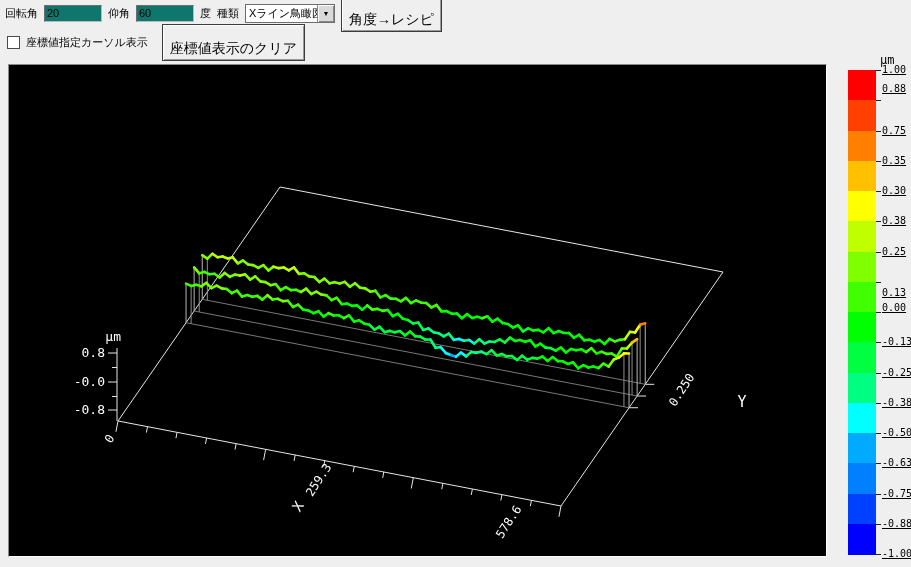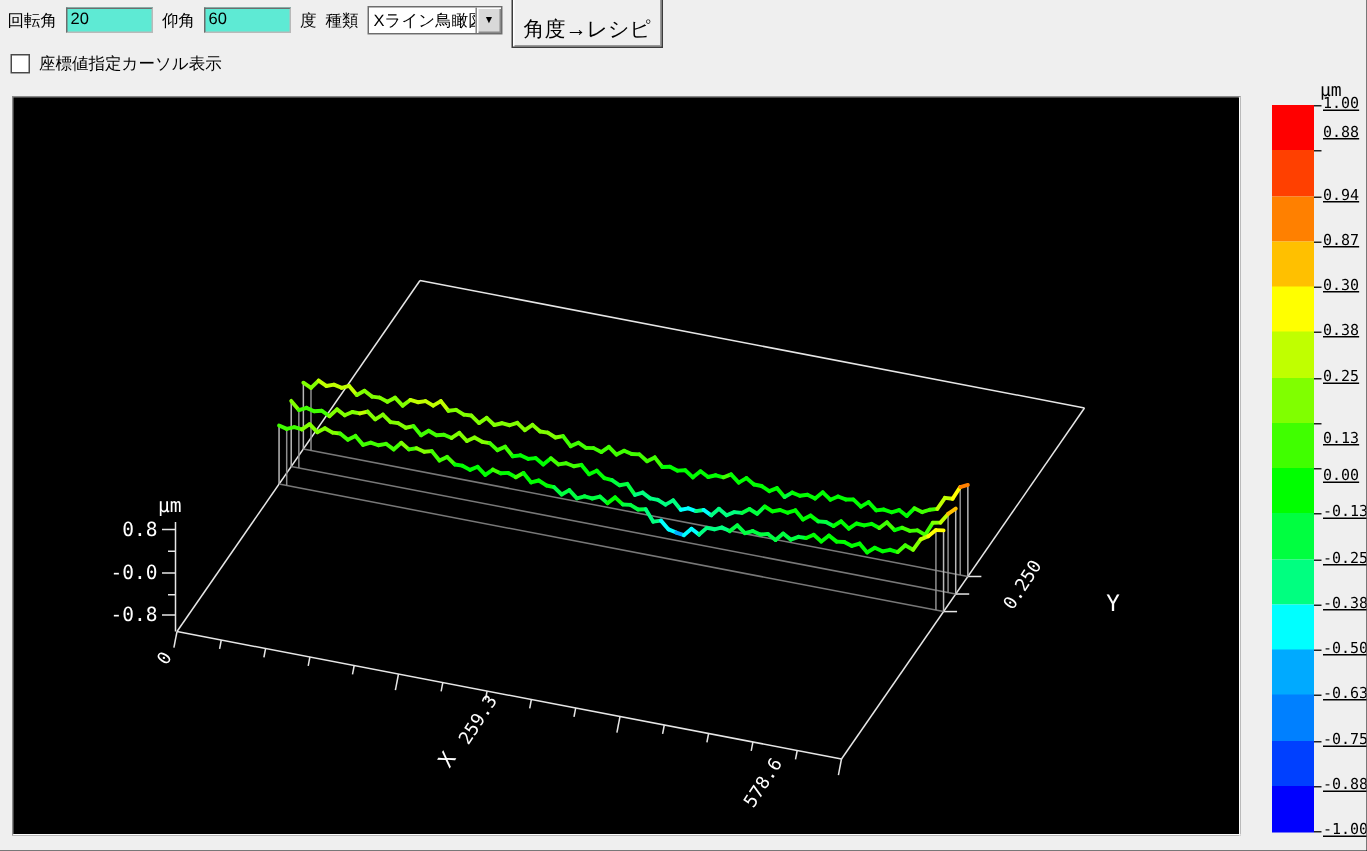--- a/index.html
+++ b/index.html
@@ -14,7 +14,7 @@
   #row2{left:7px;top:33px;height:18px;gap:6px;}
   .lbl{white-space:nowrap;}
   .tb{
-    width:52px;height:15px;background:#5eead4;
+    width:52px;height:15px;background:#0f766e;
     border:1px solid #6d6d6d;border-bottom-color:#b9b9b9;border-right-color:#b9b9b9;
     font-family:"Liberation Sans",sans-serif;font-size:11px;padding:0 2px;
   }

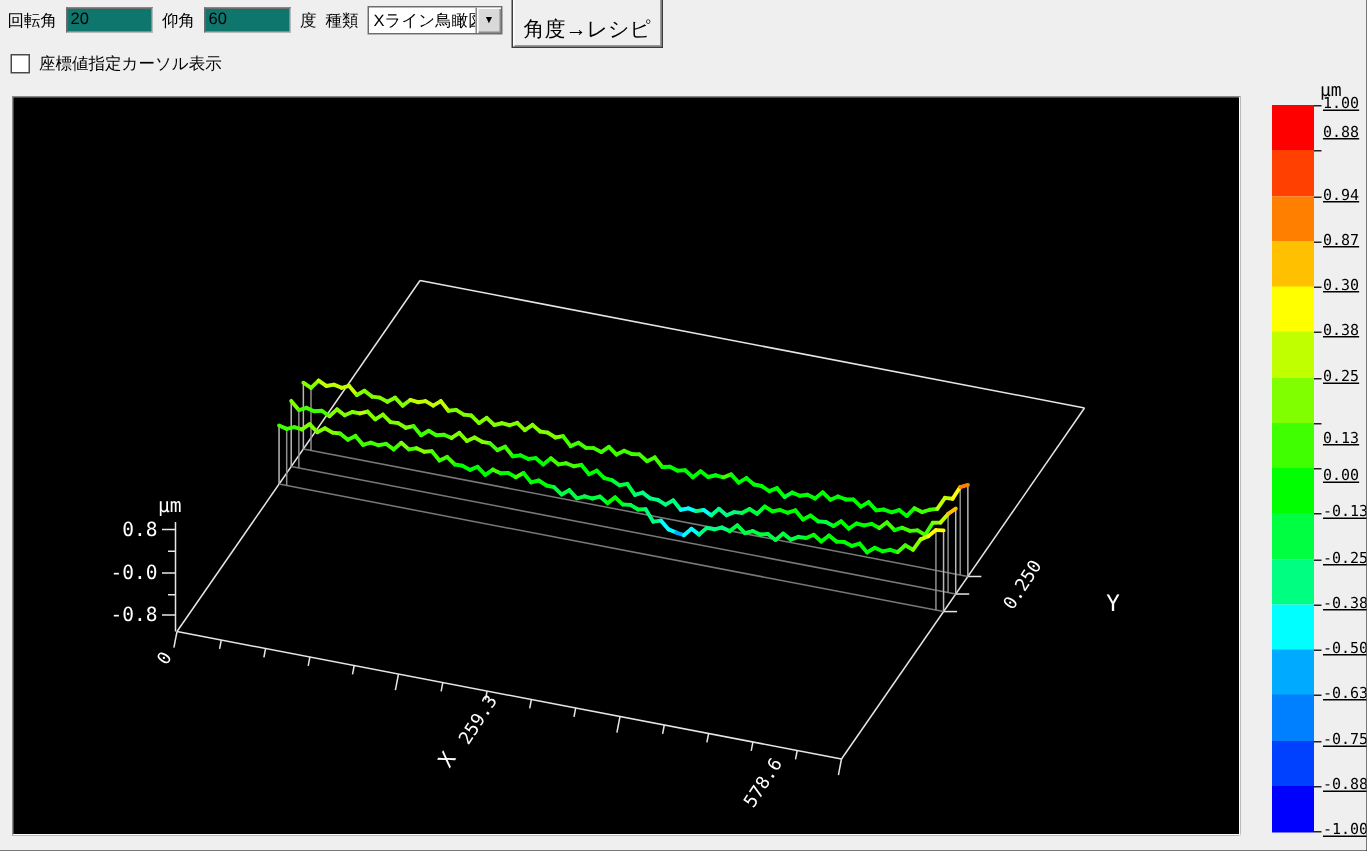--- a/index.html
+++ b/index.html
@@ -86,6 +86,7 @@
 <div class="row" id="row2">
   <span class="cbx"></span>
   <span class="lbl">座標値指定カーソル表示</span>
+  <button class="btn" style="margin-left:8px">座標値表示のクリア</button>
 </div>
 
 <div id="plot">

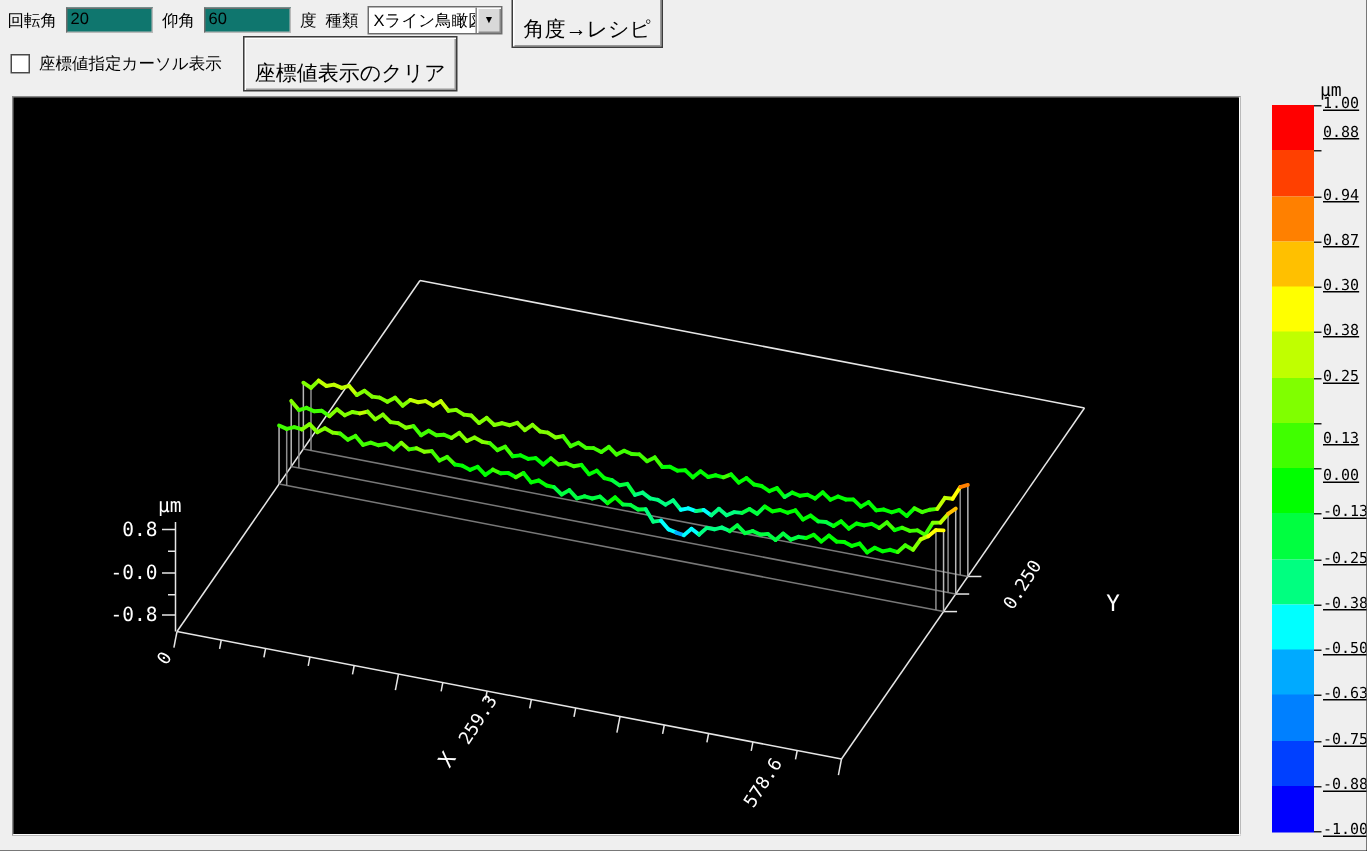--- a/index.html
+++ b/index.html
@@ -433,7 +433,7 @@
     <div class="cb-tick" style="top: 18px;"></div>
     <div class="cb-lab" style="top: 31px;">0.88</div>
     <div class="cb-tick" style="top: 48.25px;"></div>
-    <div class="cb-lab" style="top: 72.5px;">0.94</div>
+    <div class="cb-lab" style="top: 72.5px;">0.75</div>
     <div class="cb-tick" style="top: 78.5px;"></div>
     <div class="cb-lab" style="top: 102.75px;">0.87</div>
     <div class="cb-tick" style="top: 108.75px;"></div>

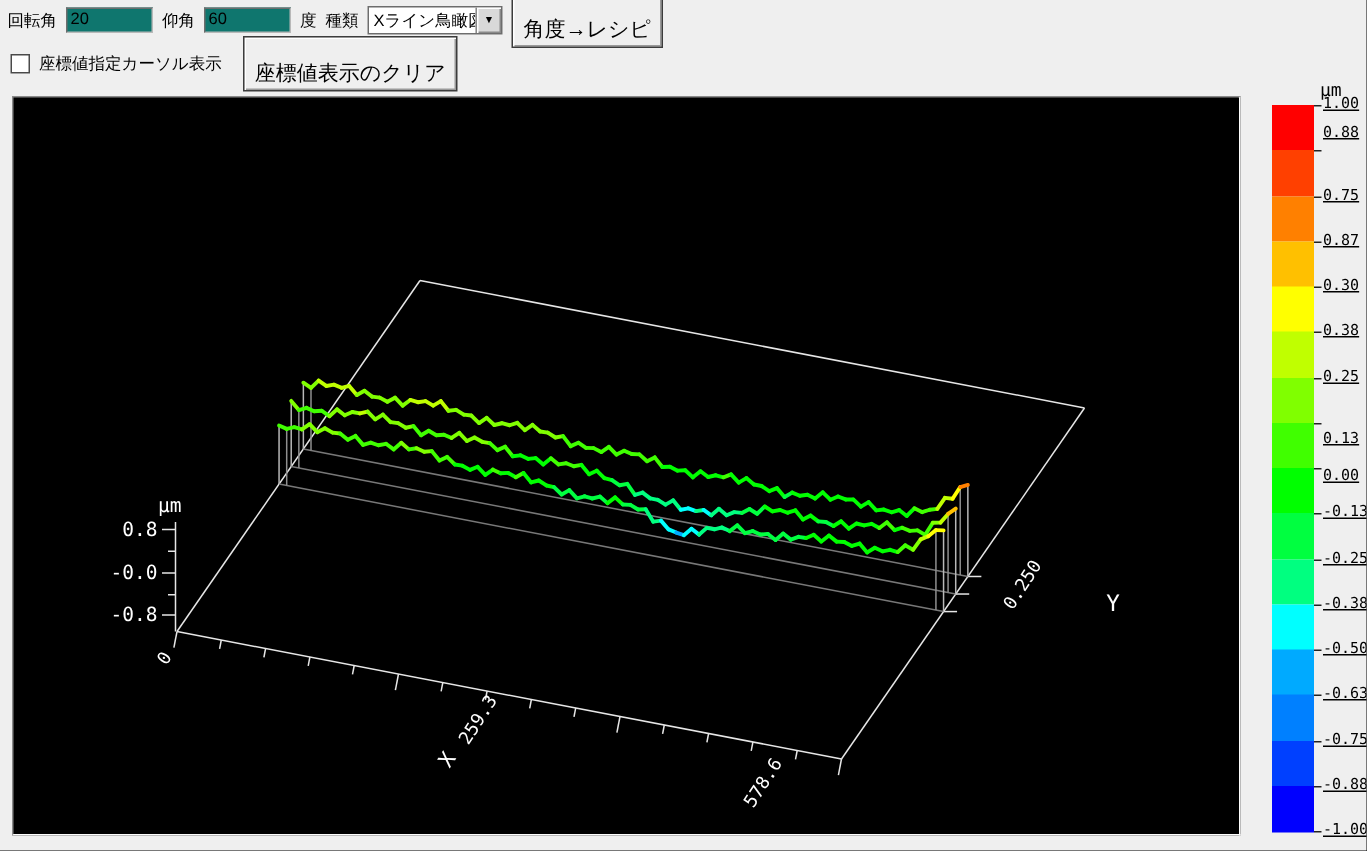--- a/index.html
+++ b/index.html
@@ -435,7 +435,7 @@
     <div class="cb-tick" style="top: 48.25px;"></div>
     <div class="cb-lab" style="top: 72.5px;">0.75</div>
     <div class="cb-tick" style="top: 78.5px;"></div>
-    <div class="cb-lab" style="top: 102.75px;">0.87</div>
+    <div class="cb-lab" style="top: 102.75px;">0.35</div>
     <div class="cb-tick" style="top: 108.75px;"></div>
     <div class="cb-lab" style="top: 133px;">0.30</div>
     <div class="cb-tick" style="top: 139px;"></div>

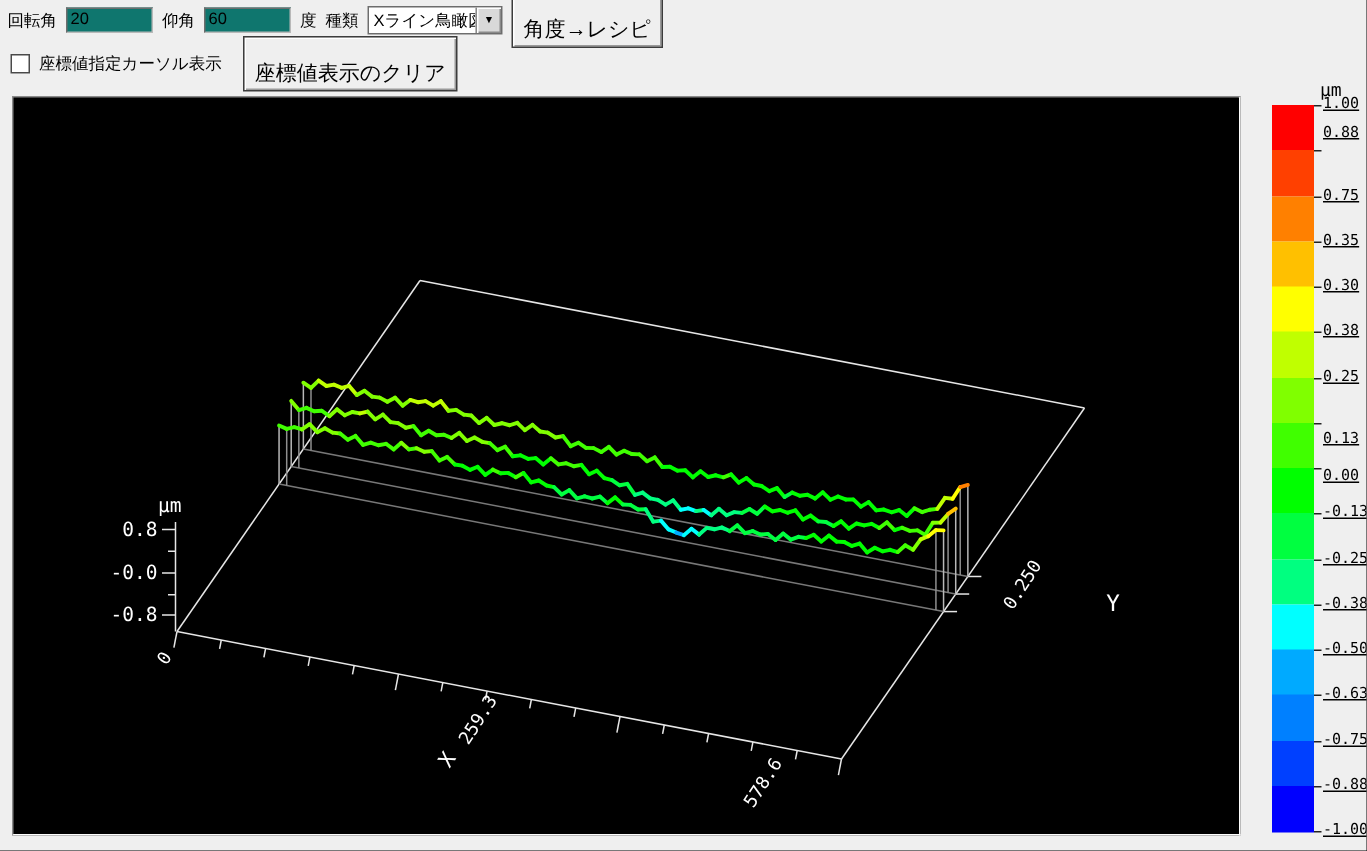--- a/index.html
+++ b/index.html
@@ -445,7 +445,7 @@
     <div class="cb-tick" style="top: 199.5px;"></div>
     <div class="cb-lab" style="top: 223.75px; margin-top: 11px;">0.13</div>
     <div class="cb-tick" style="top: 229.75px;"></div>
-    <div class="cb-lab" style="top: 260px;">0.00</div>
+    <div class="cb-lab" style="top: 250px;">0.00</div>
     <div class="cb-tick" style="top: 260px;"></div>
     <div class="cb-lab" style="top: 284.25px;">-0.13</div>
     <div class="cb-tick" style="top: 290.25px;"></div>

